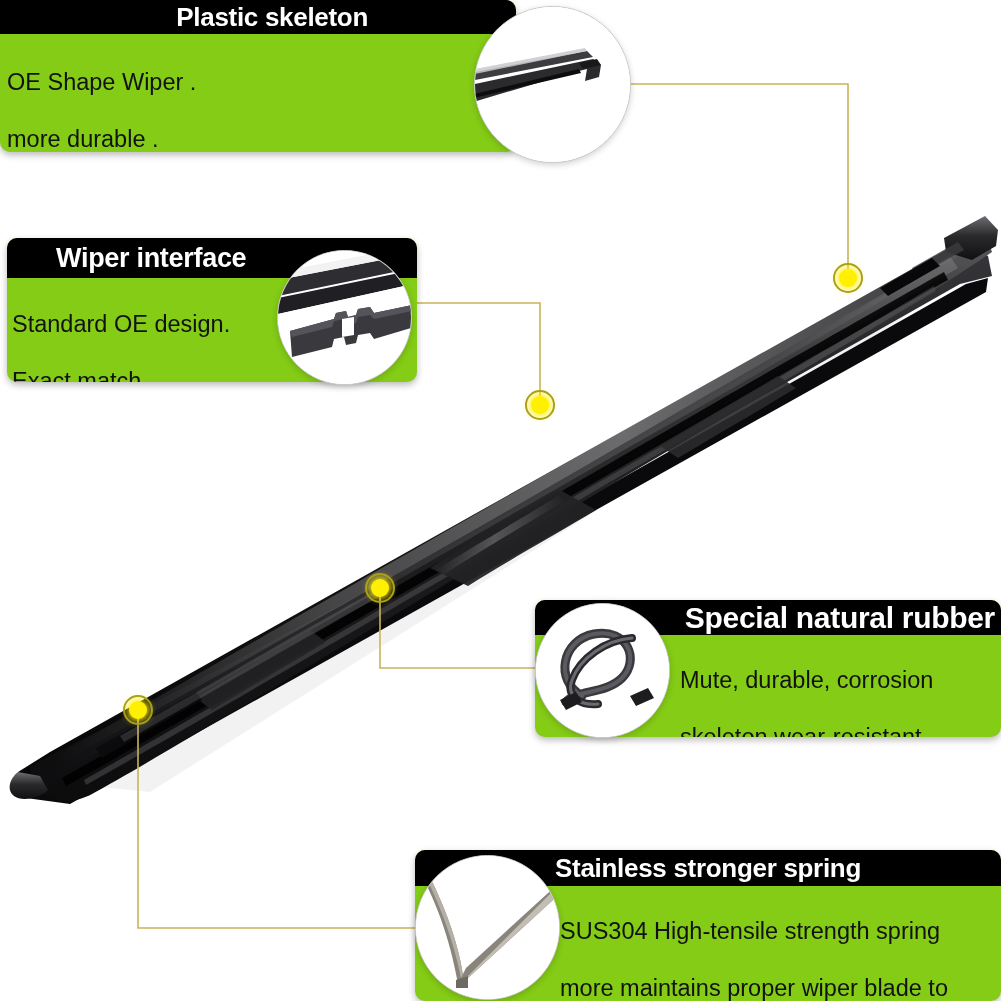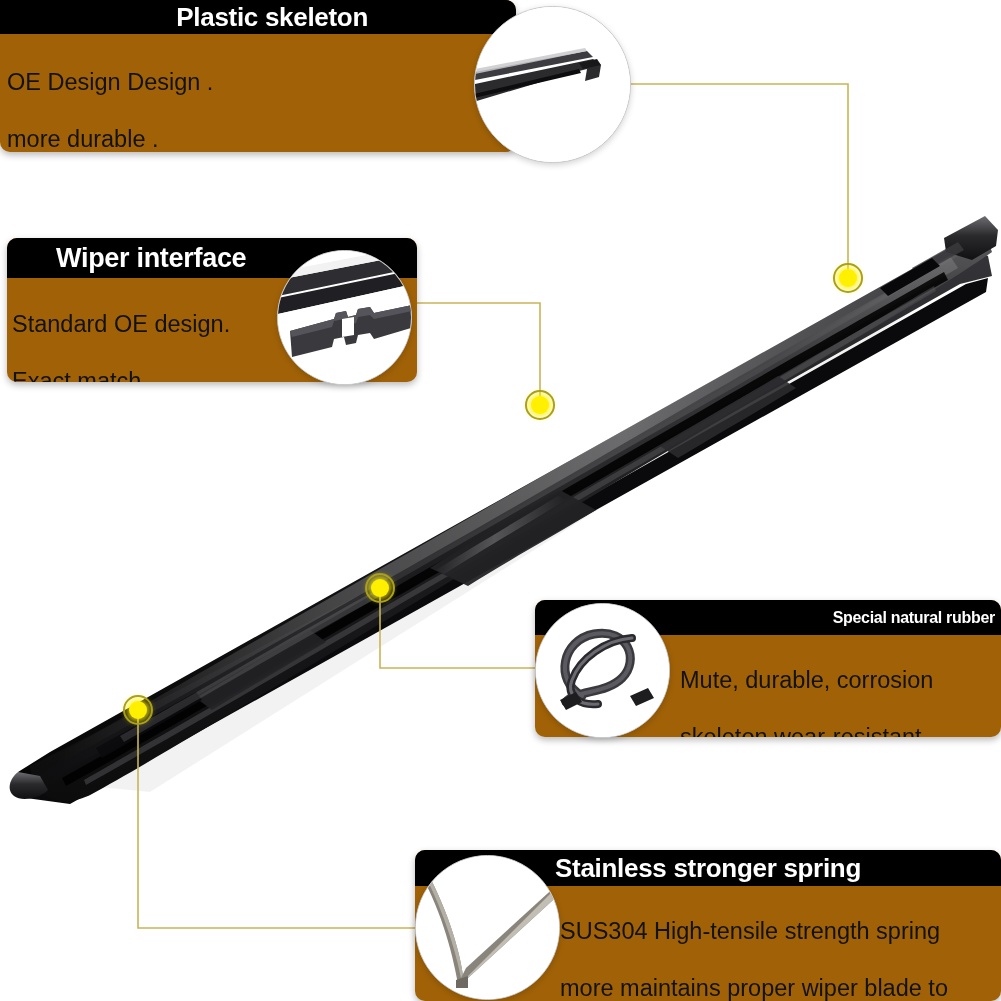--- a/index.html
+++ b/index.html
@@ -31,7 +31,7 @@
   
   .callout {
     position: absolute;
-    background: #a16207;
+    background: #84cc16;
     border-radius: 10px;
     box-shadow: 0 3px 7px rgba(0,0,0,0.28);
     overflow: hidden;

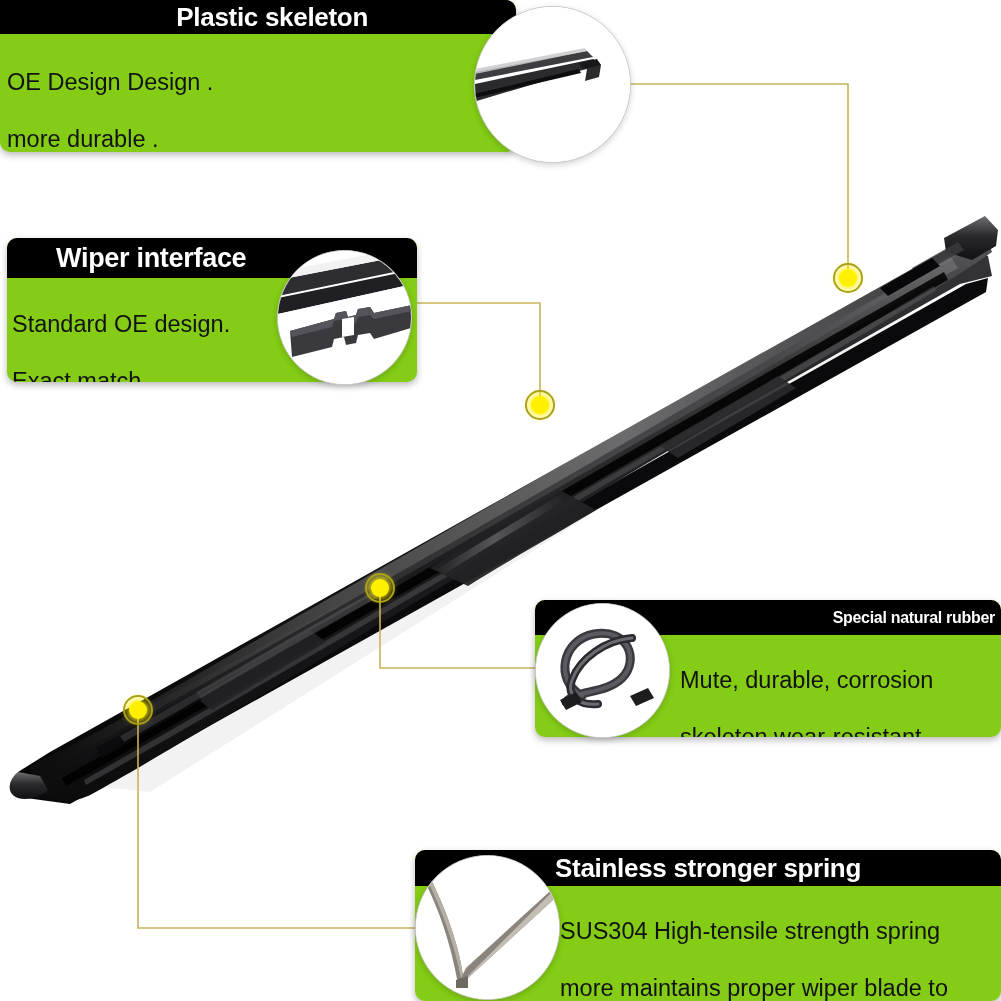--- a/index.html
+++ b/index.html
@@ -294,7 +294,7 @@
       <span>Plastic skeleton</span>
     </div>
     <div class="callout-body">
-      <div>OE Design Design .</div>
+      <div>OE Shape Wiper .</div>
       <div>more durable .</div>
       
       

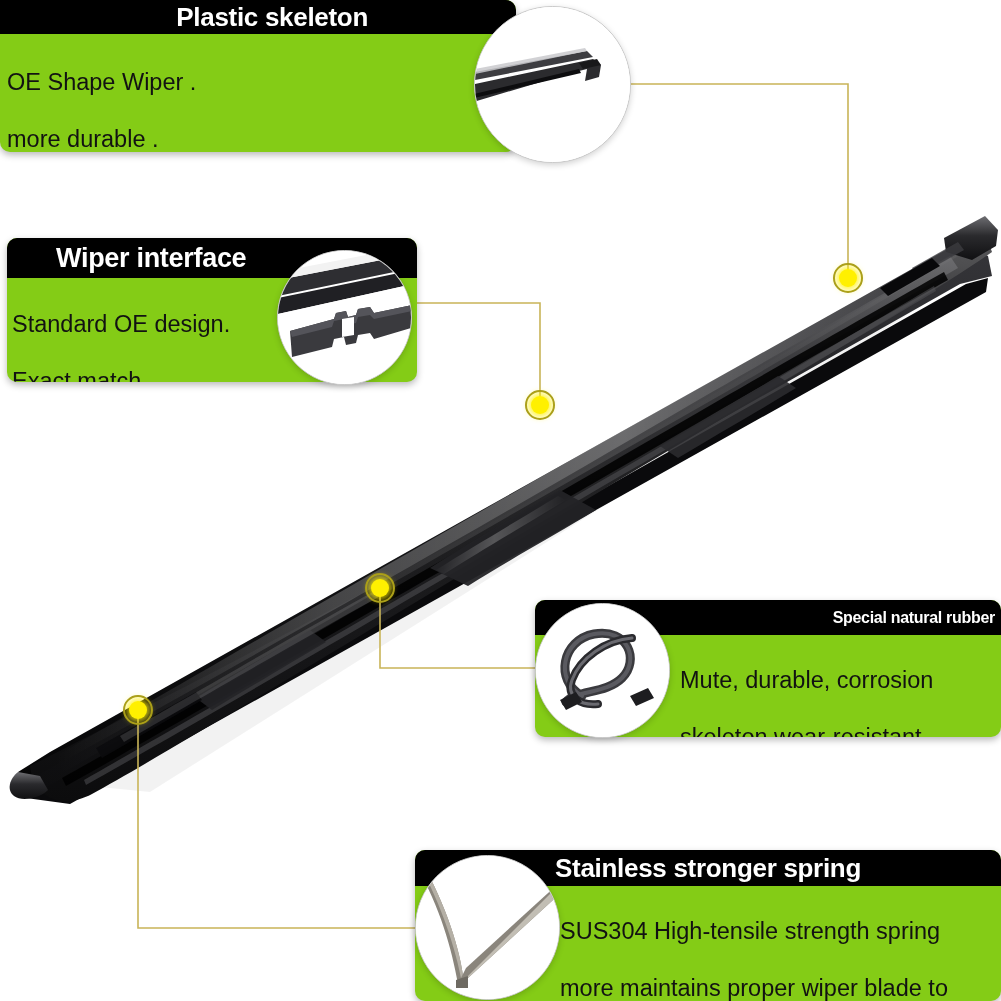--- a/index.html
+++ b/index.html
@@ -106,7 +106,7 @@
     justify-content: flex-end;
     padding-right: 6px;
     padding-left: 140px;
-    font-size: 16px;
+    font-size: 30px;
   }
   #card-rubber .callout-body {
     padding: 2px 0 0 145px;

